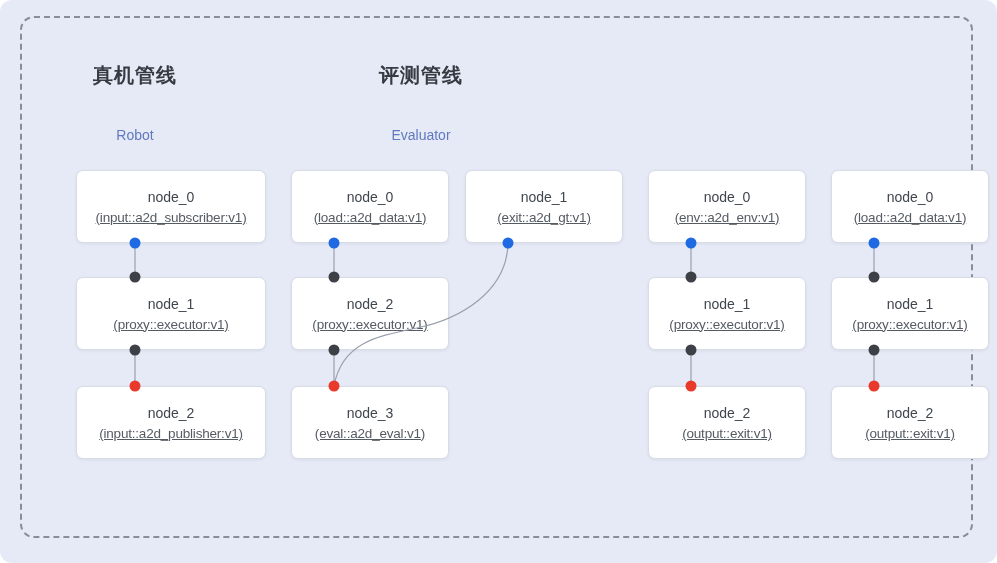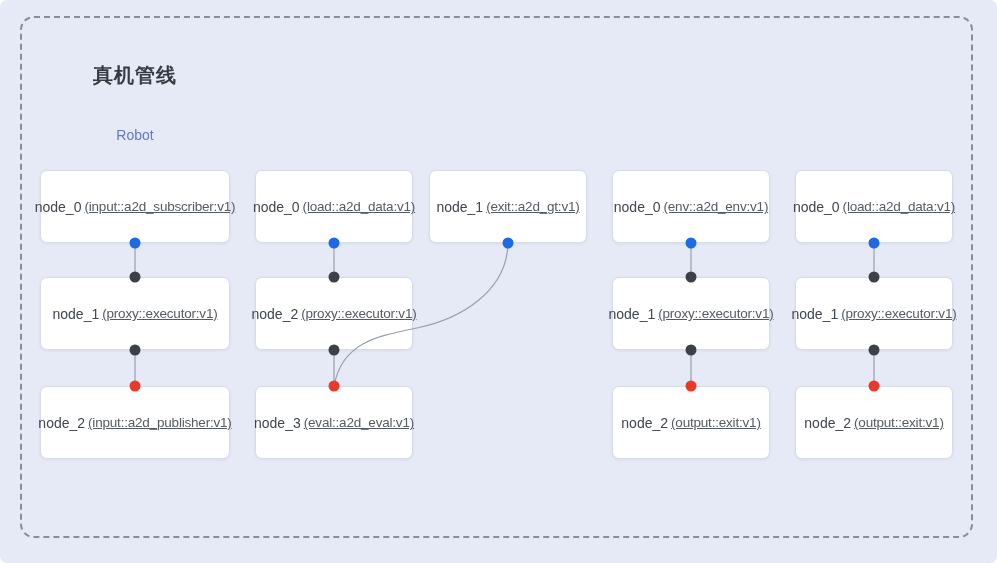--- a/index.html
+++ b/index.html
@@ -20,7 +20,7 @@
   body{font-family:"Liberation Sans","DejaVu Sans",sans-serif;}
   .stage{
     position:relative;width:997px;height:563px;overflow:hidden;
-    background:var(--canvas-bg);border-radius:7px;
+    background:var(--canvas-bg);border-radius:12px;
   }
   .frame{
     position:absolute;left:20px;top:16px;width:949px;height:518px;

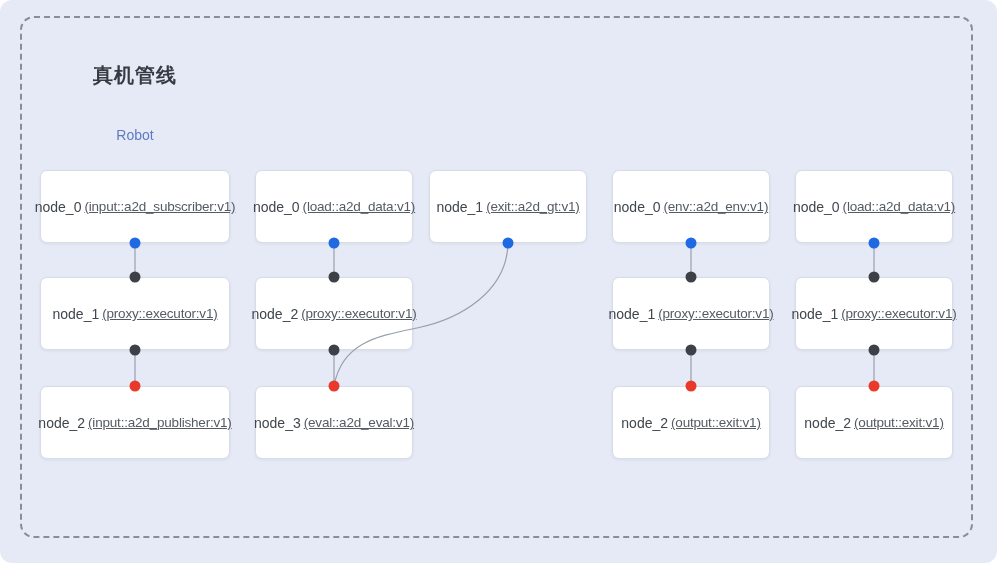--- a/index.html
+++ b/index.html
@@ -66,6 +66,10 @@
   <div class="hdr" style="left:25px">
     <div class="hdr-zh">真机管线</div>
     <div class="hdr-en">Robot</div>
+  </div>
+  <div class="hdr" style="left:311px">
+    <div class="hdr-zh">评测管线</div>
+    <div class="hdr-en">Evaluator</div>
   </div>
 
   <div class="node c-robot r1">

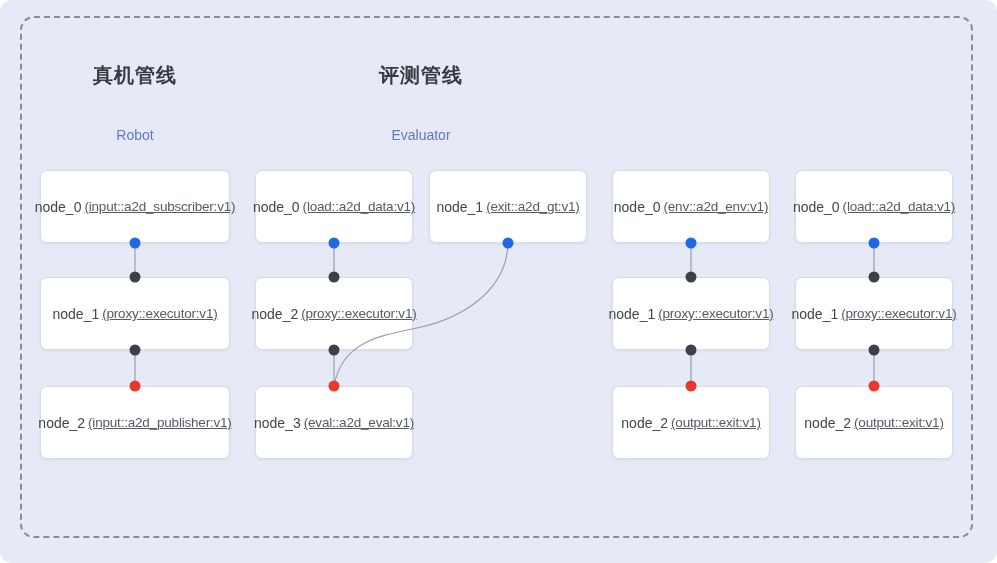--- a/index.html
+++ b/index.html
@@ -40,8 +40,9 @@
     position:absolute;height:73px;box-sizing:border-box;
     background:var(--node-bg);border:1px solid var(--node-border);
     border-radius:7px;box-shadow:0 1px 3px rgba(60,70,100,.08);
-    display:flex;flex-direction:row;justify-content:center;align-items:center;
+    display:flex;flex-direction:column;justify-content:center;align-items:center;
     gap:3px;
+    margin-left:36px;
   }
   .node-title{font-size:14px;color:var(--node-title);line-height:18px;}
   .node-sub{font-size:13.5px;color:var(--node-subtitle);line-height:17px;letter-spacing:-0.2px;text-decoration:underline;}

